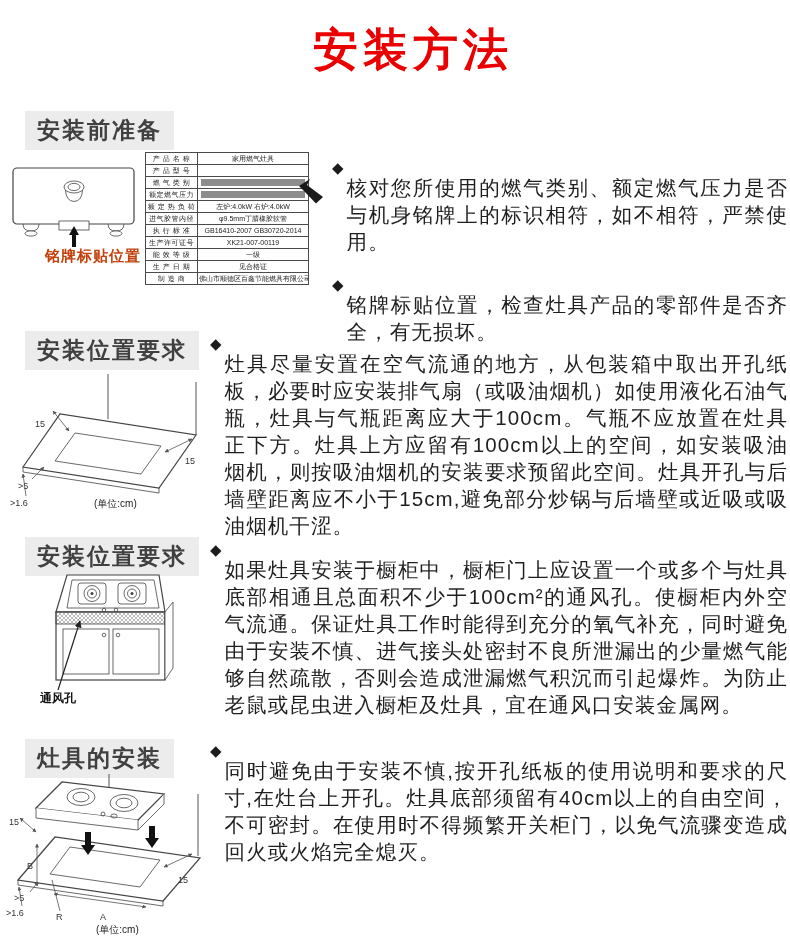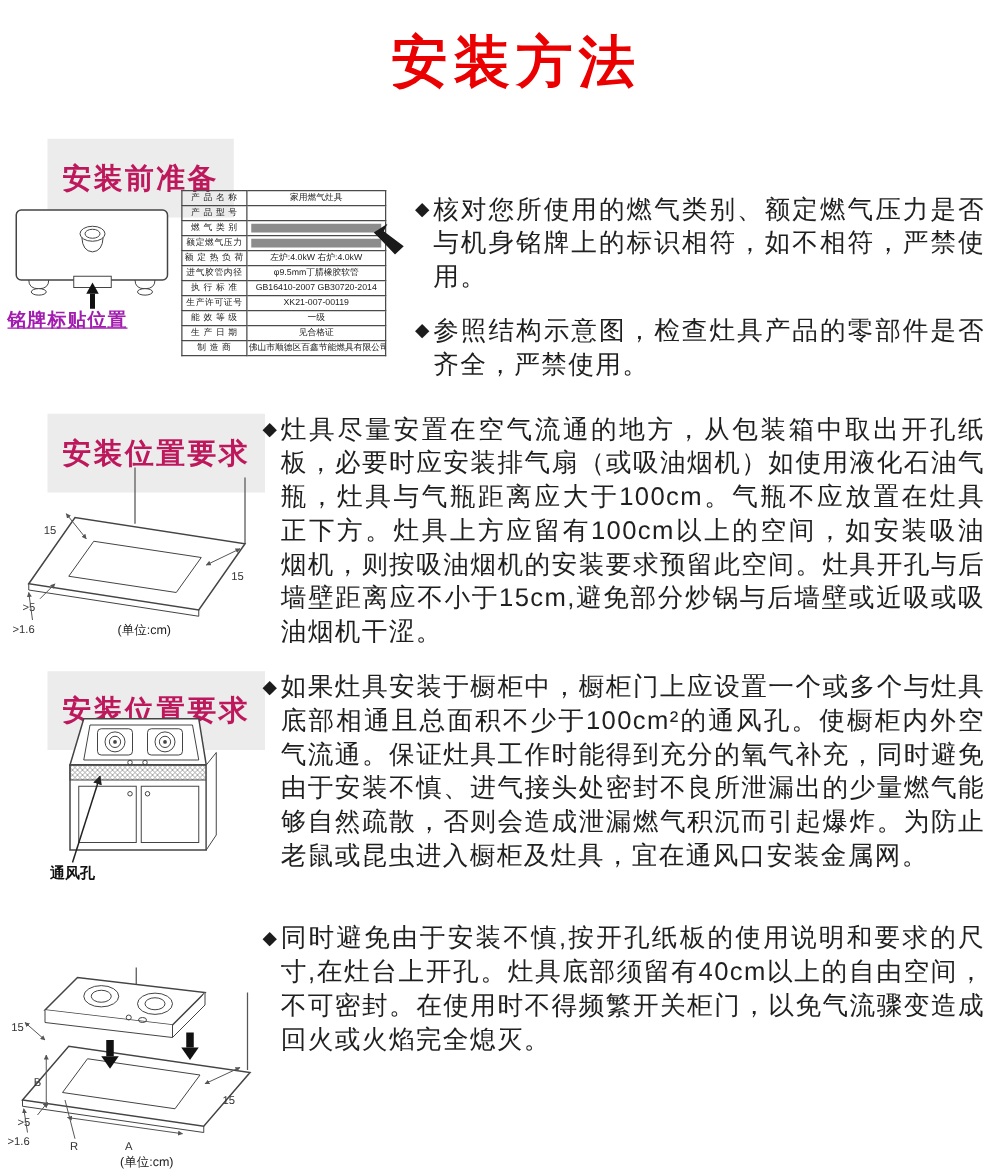--- a/index.html
+++ b/index.html
@@ -14,10 +14,10 @@
   }
 
   .sec-header {
-    position:absolute; left:38px;
-    background:#ececec; color:#be185d;
+    position:absolute; left:25px;
+    background:#ececec; color:#404040;
     font-size:23px; font-weight:bold; letter-spacing:2px;
-    padding:16px 12px;
+    padding:4px 12px;
   }
   .sec-header.h1 { top:111px; }
   .sec-header.h2 { top:331px; }

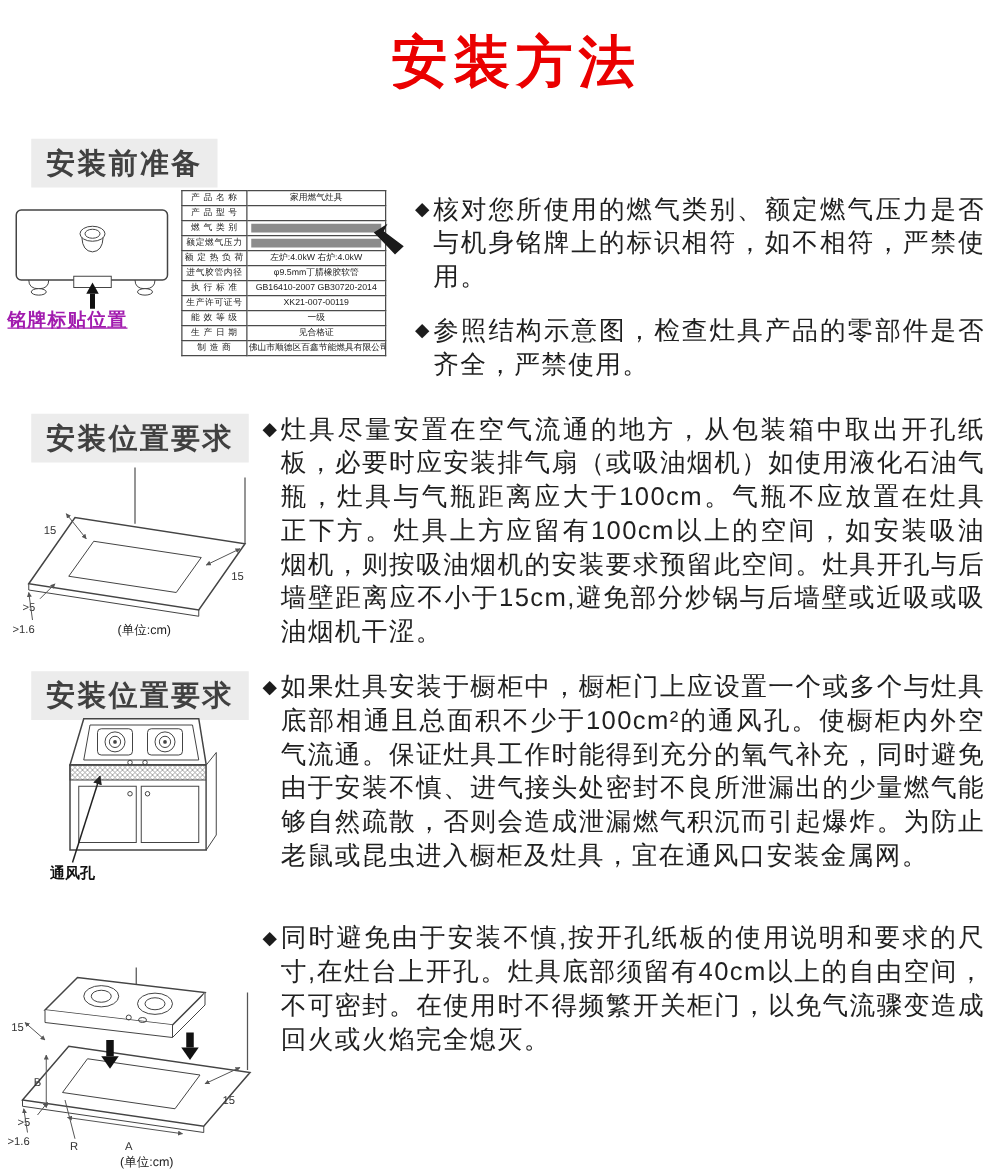--- a/index.html
+++ b/index.html
@@ -36,7 +36,7 @@
   .bullet .txt {
     font-size:20.5px; line-height:27px; letter-spacing:1.1px;
     font-weight:500; color:#1f1f1f;
-    text-align:justify; text-justify:inter-ideograph;
+    text-align:justify; text-justify:inter-ideograph;margin-top:20px;
   }
 
   

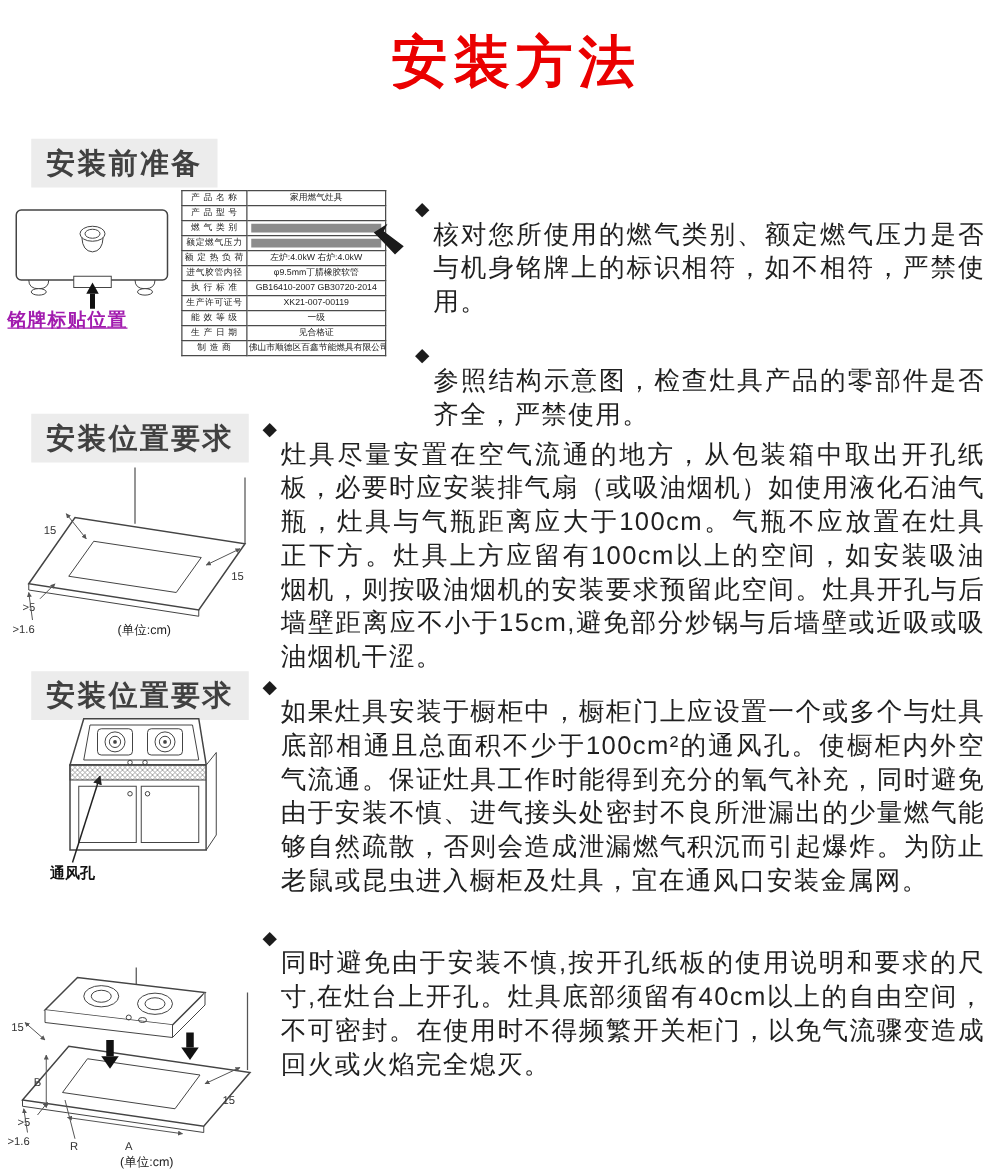--- a/index.html
+++ b/index.html
@@ -57,8 +57,8 @@
 
   .diagram { position:absolute; }
   .d1 { left:6px;  top:156px; }
-  .d1cap { position:absolute; left:6px; top:247px; width:135px; text-align:left;
-           font-size:15px; font-weight:bold; letter-spacing:1px; color:#a21caf;text-decoration:underline; }
+  .d1cap { position:absolute; left:6px; top:247px; width:135px; text-align:right;
+           font-size:15px; font-weight:bold; letter-spacing:1px; color:#c2410c; }
   .ptr { position:absolute; left:297px; top:178px; }
   .d2 { left:8px;  top:372px; }
   .d3 { left:38px; top:568px; }

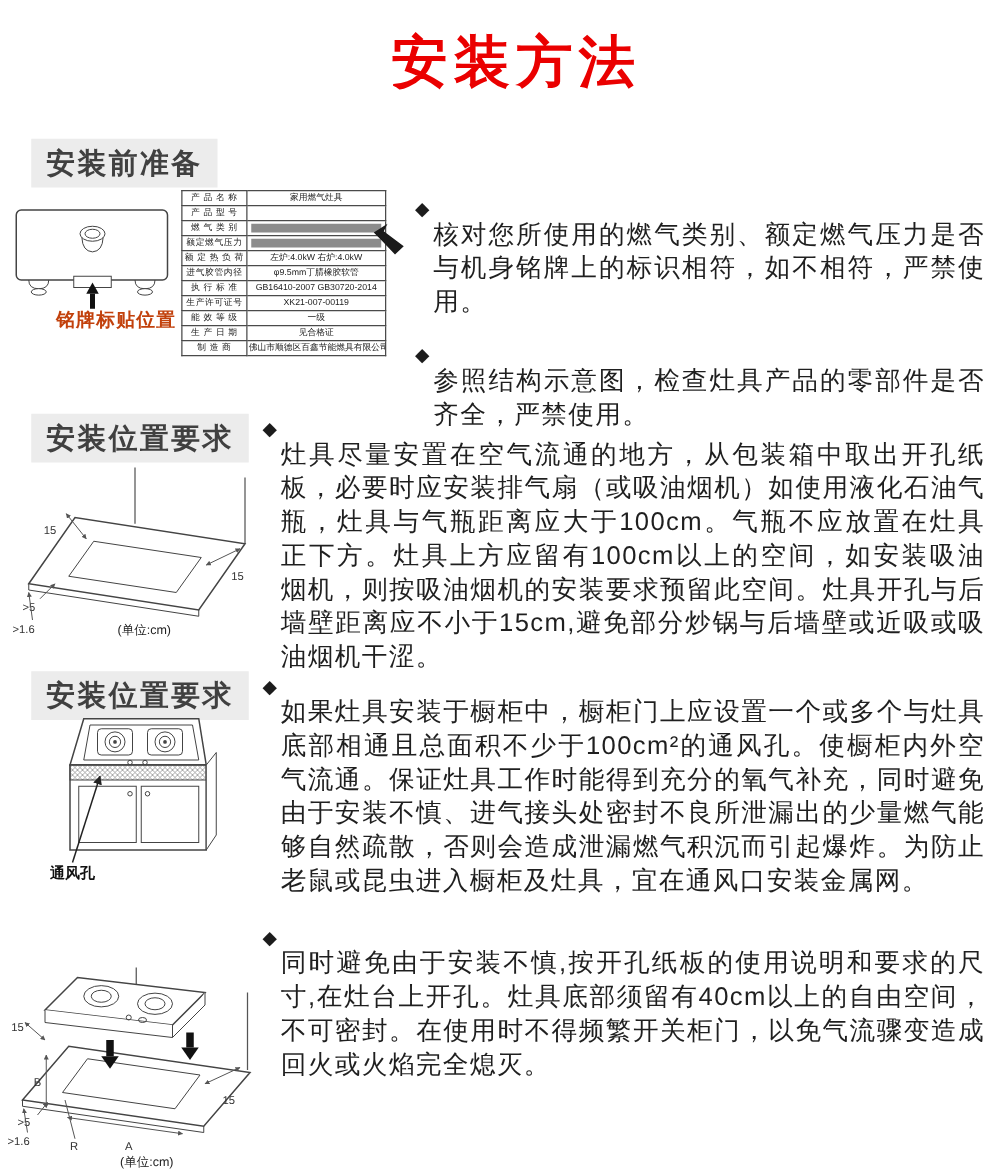--- a/index.html
+++ b/index.html
@@ -165,7 +165,7 @@
     </div>
     <div class="bullet">
       <span class="dmd">◆</span>
-      <span class="txt">参照结构示意图，检查灶具产品的零部件是否齐全，严禁使用。</span>
+      <span class="txt">铭牌标贴位置，检查灶具产品的零部件是否齐全，有无损坏。</span>
     </div>
   </div>
 

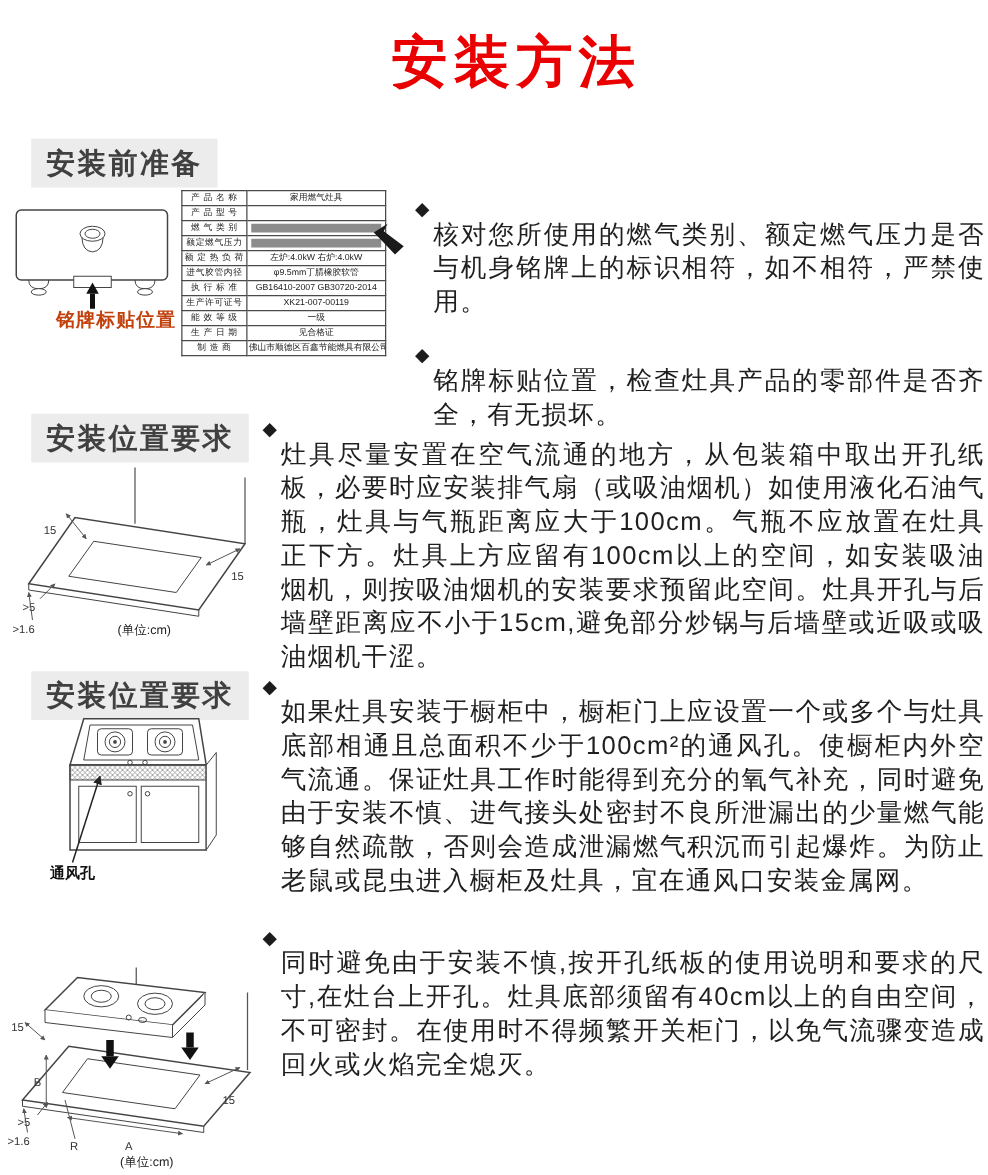--- a/index.html
+++ b/index.html
@@ -245,6 +245,7 @@
     </div>
   </div>
 
+  <div class="sec-header h4">灶具的安装</div>
 
   <svg class="diagram d4" width="210" height="168" viewBox="0 0 210 168">
     <defs>

